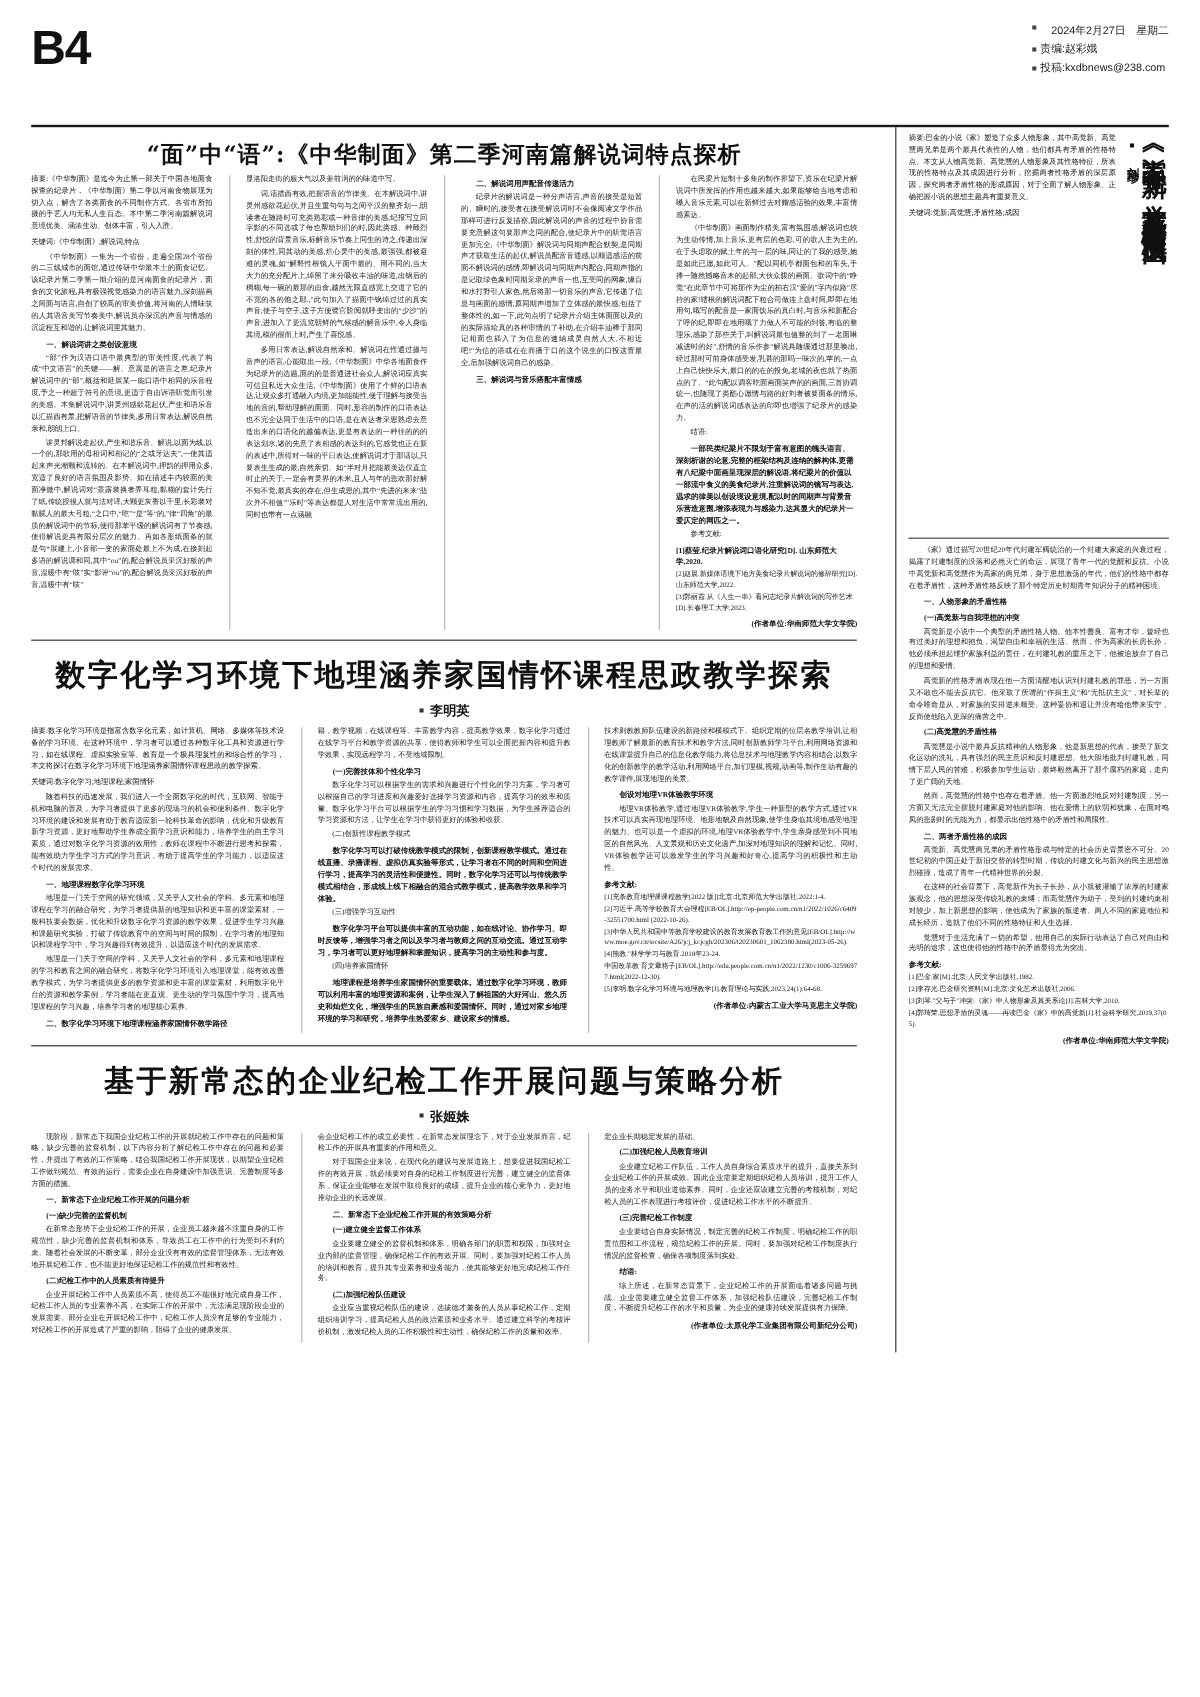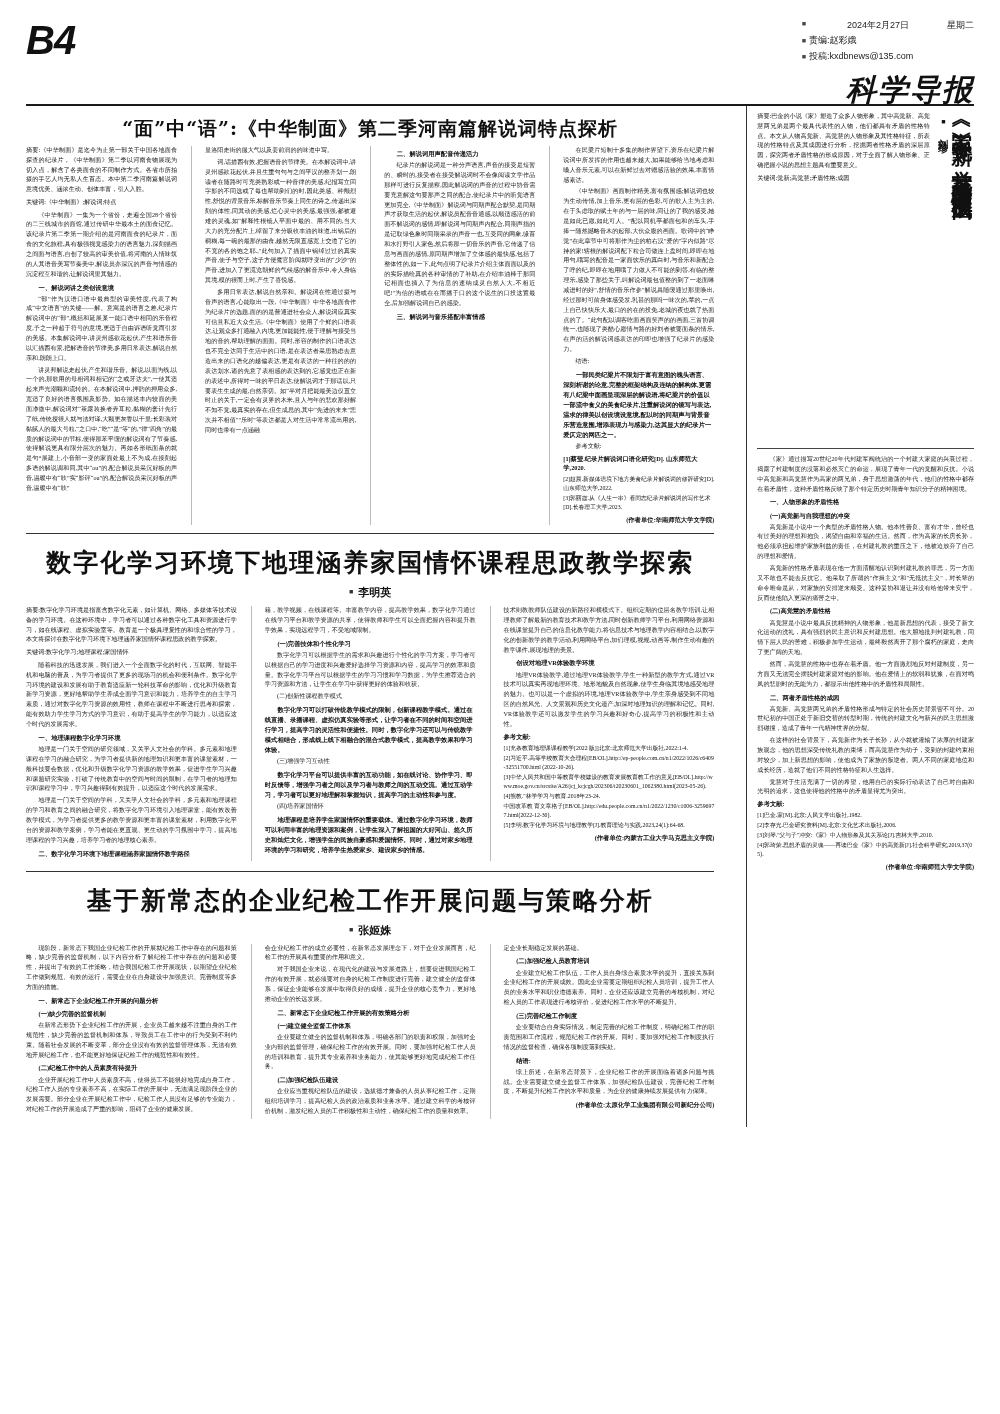--- a/index.html
+++ b/index.html
@@ -36,7 +36,6 @@
     display: flex;
     align-items: center;
     gap: 8px;
-    font-style: italic;
   }
   .page-no {
     font-family: "Liberation Sans", sans-serif;

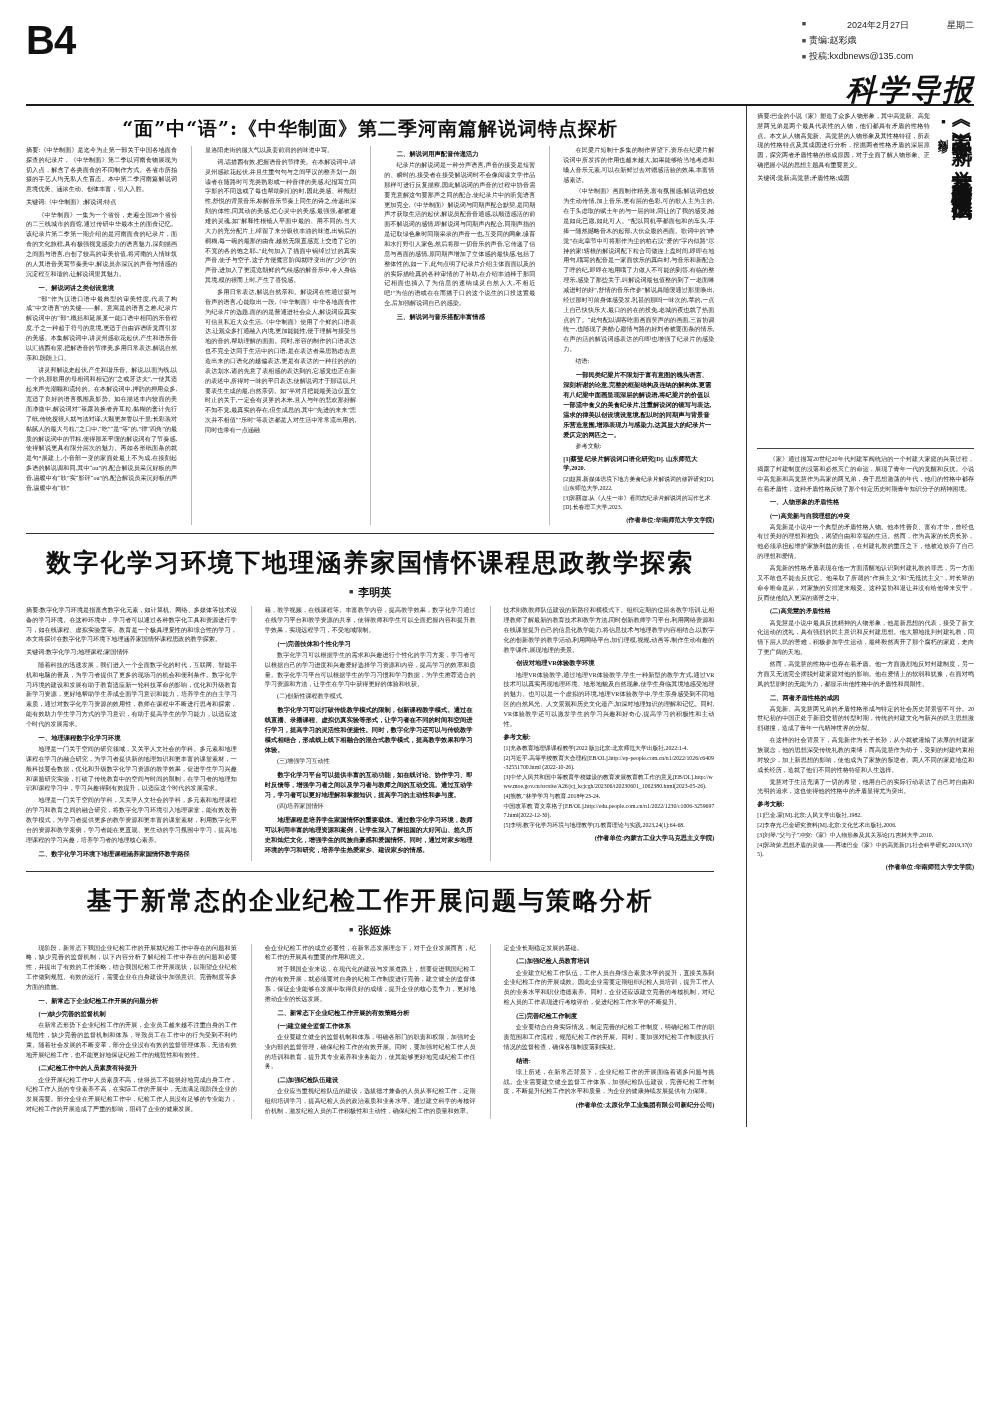--- a/index.html
+++ b/index.html
@@ -75,7 +75,7 @@
   }
   .mast-meta .twoCol {
     display: flex;
-    gap: 38px;
+    gap: 9px;
   }
   .brand {
     font-family: "DejaVu Serif", serif;

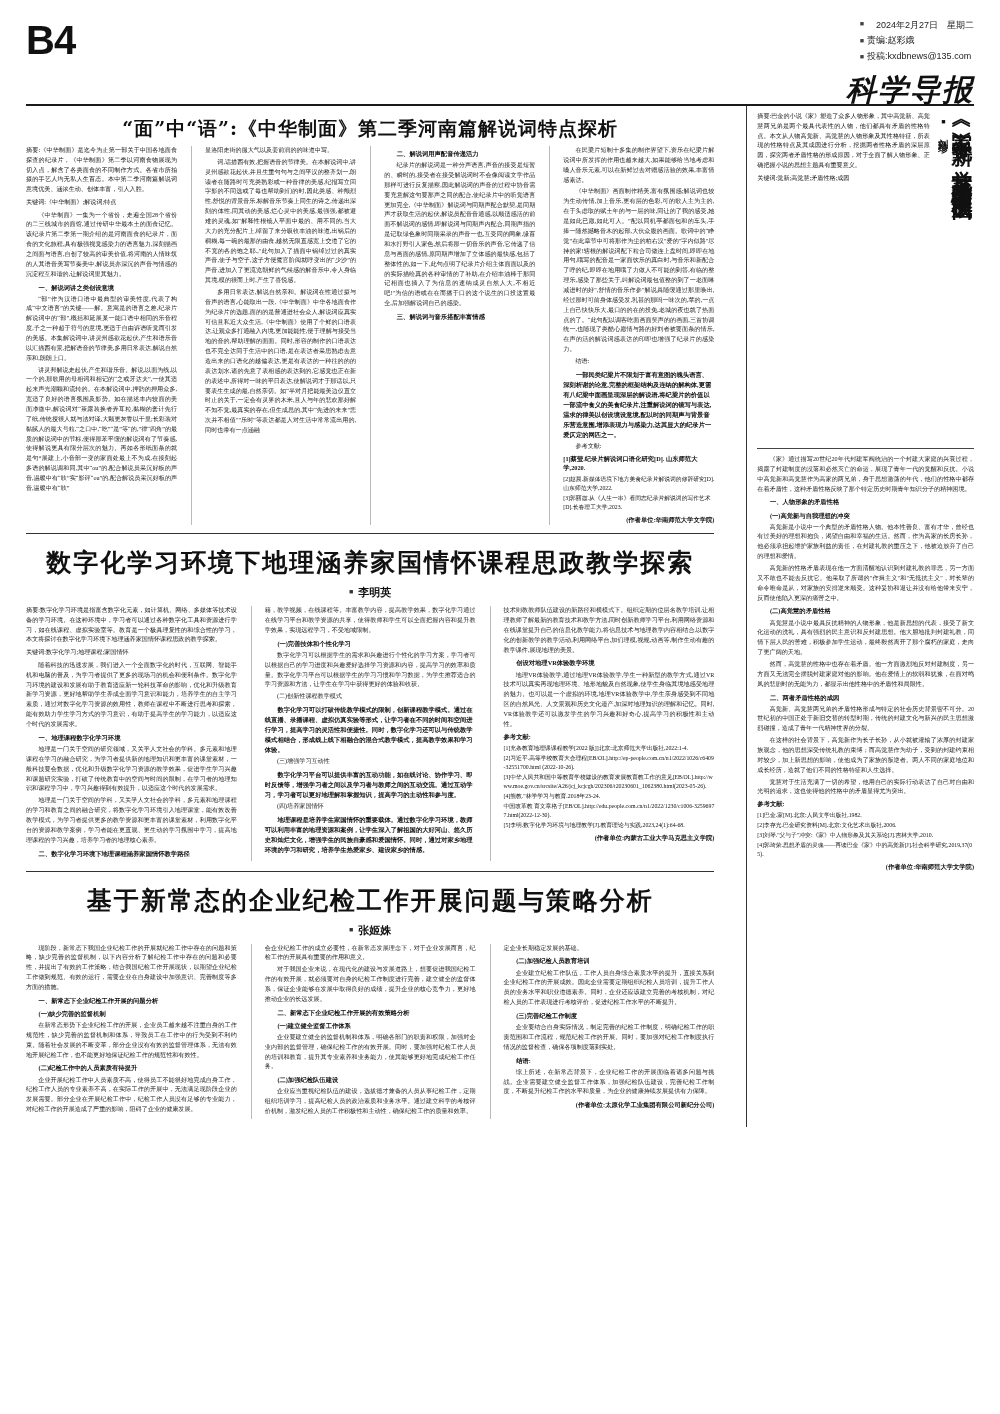--- a/index.html
+++ b/index.html
@@ -235,7 +235,7 @@
           <span>星期二</span>
         </div>
         <div>责编:赵彩娥</div>
-        <div>投稿:kxdbnews@135.com</div>
+        <div>投稿:kxdbnews@238.com</div>
       </div>
       <div class="brand">科学导报</div>
     </div>

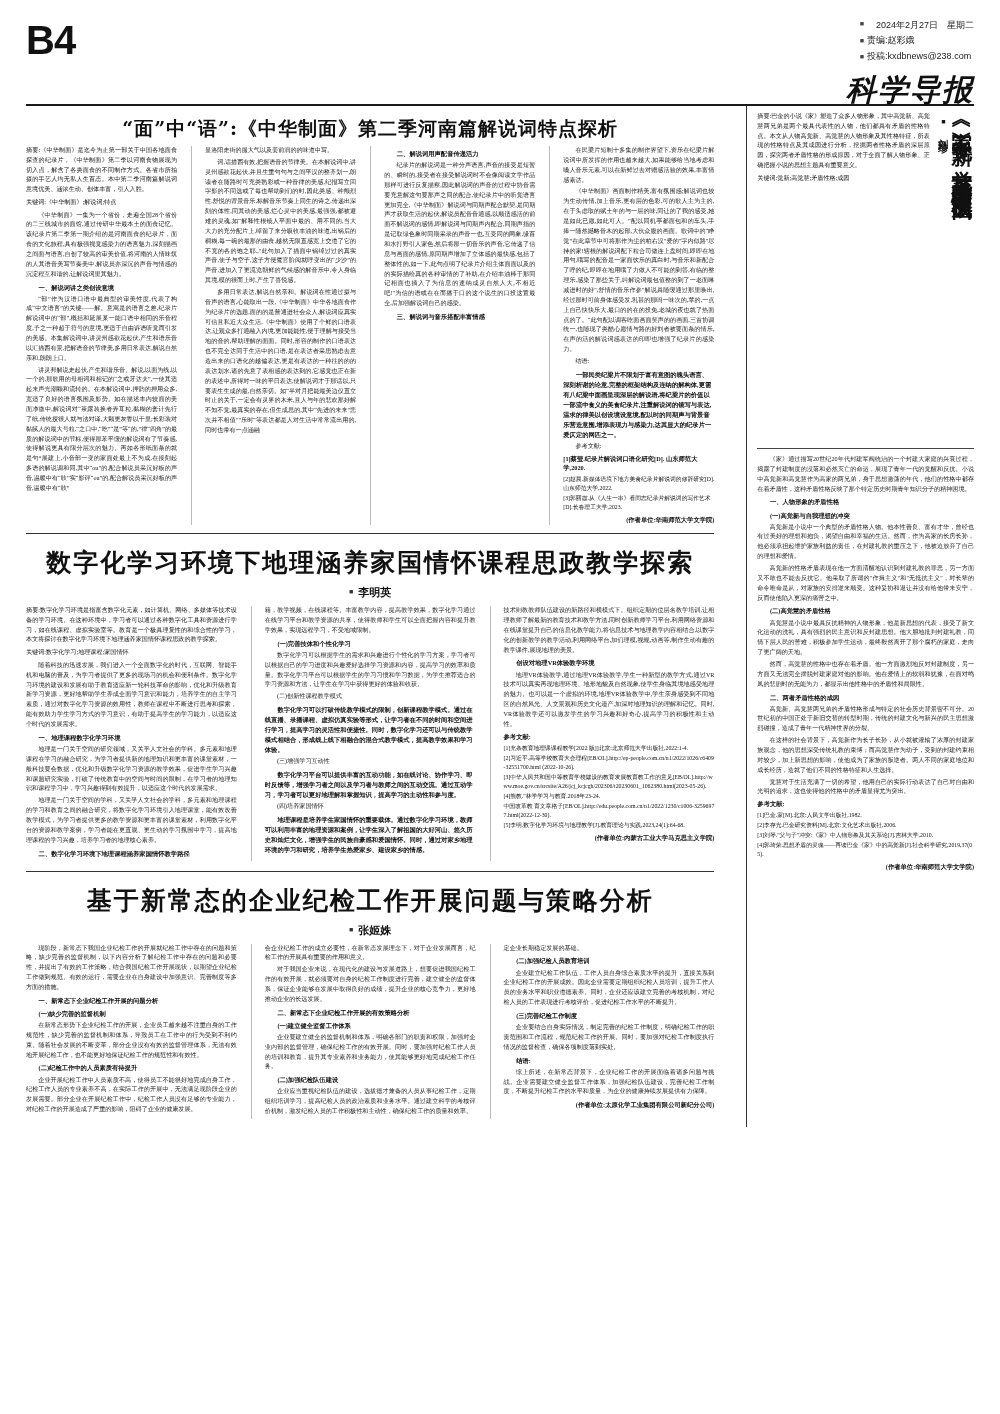--- a/index.html
+++ b/index.html
@@ -237,7 +237,6 @@
         <div>责编:赵彩娥</div>
         <div>投稿:kxdbnews@238.com</div>
       </div>
-      <div class="brand">科学导报</div>
     </div>
   </div>
 

